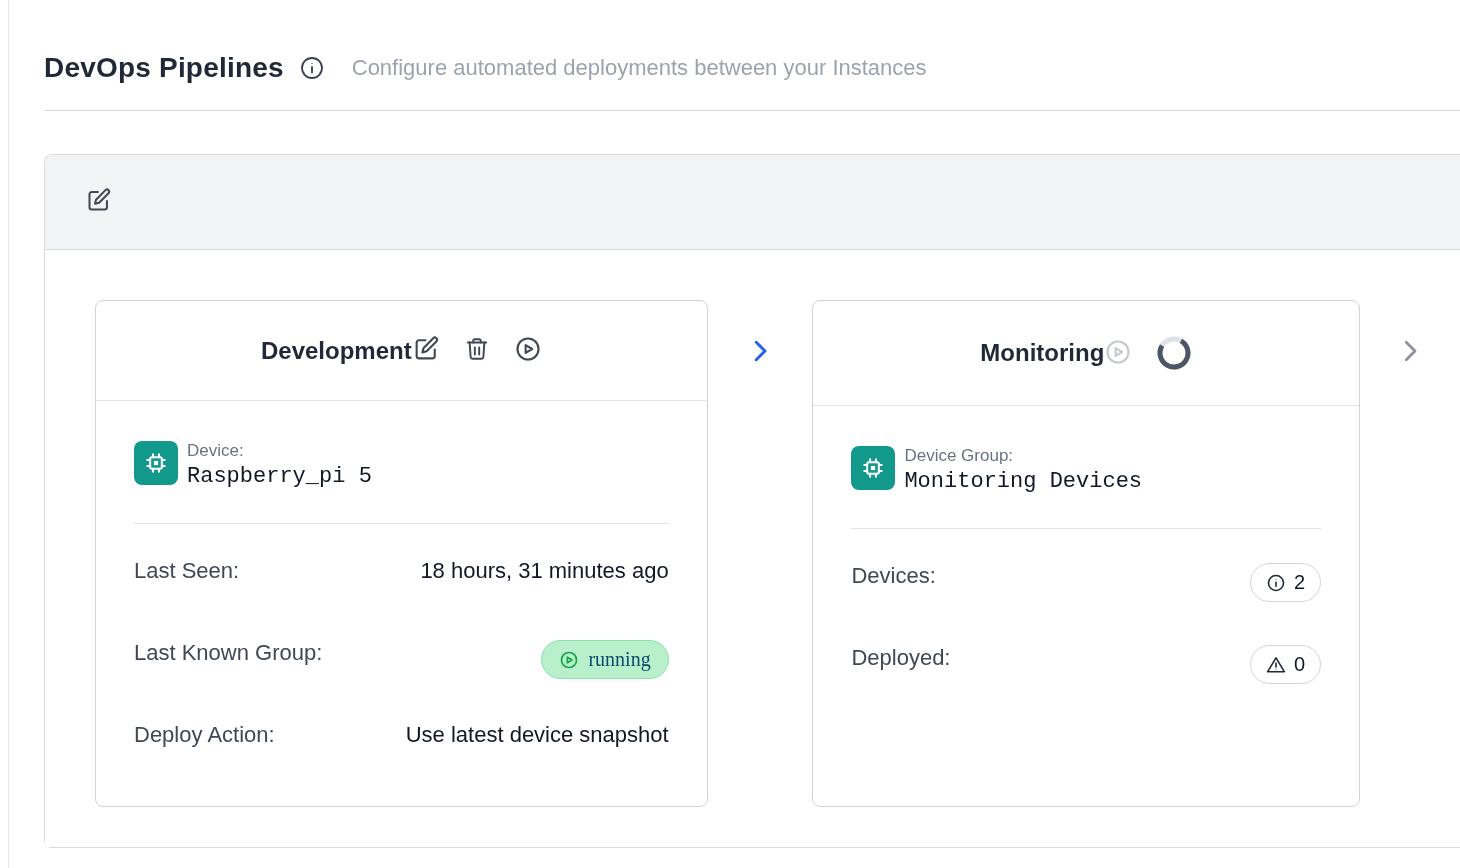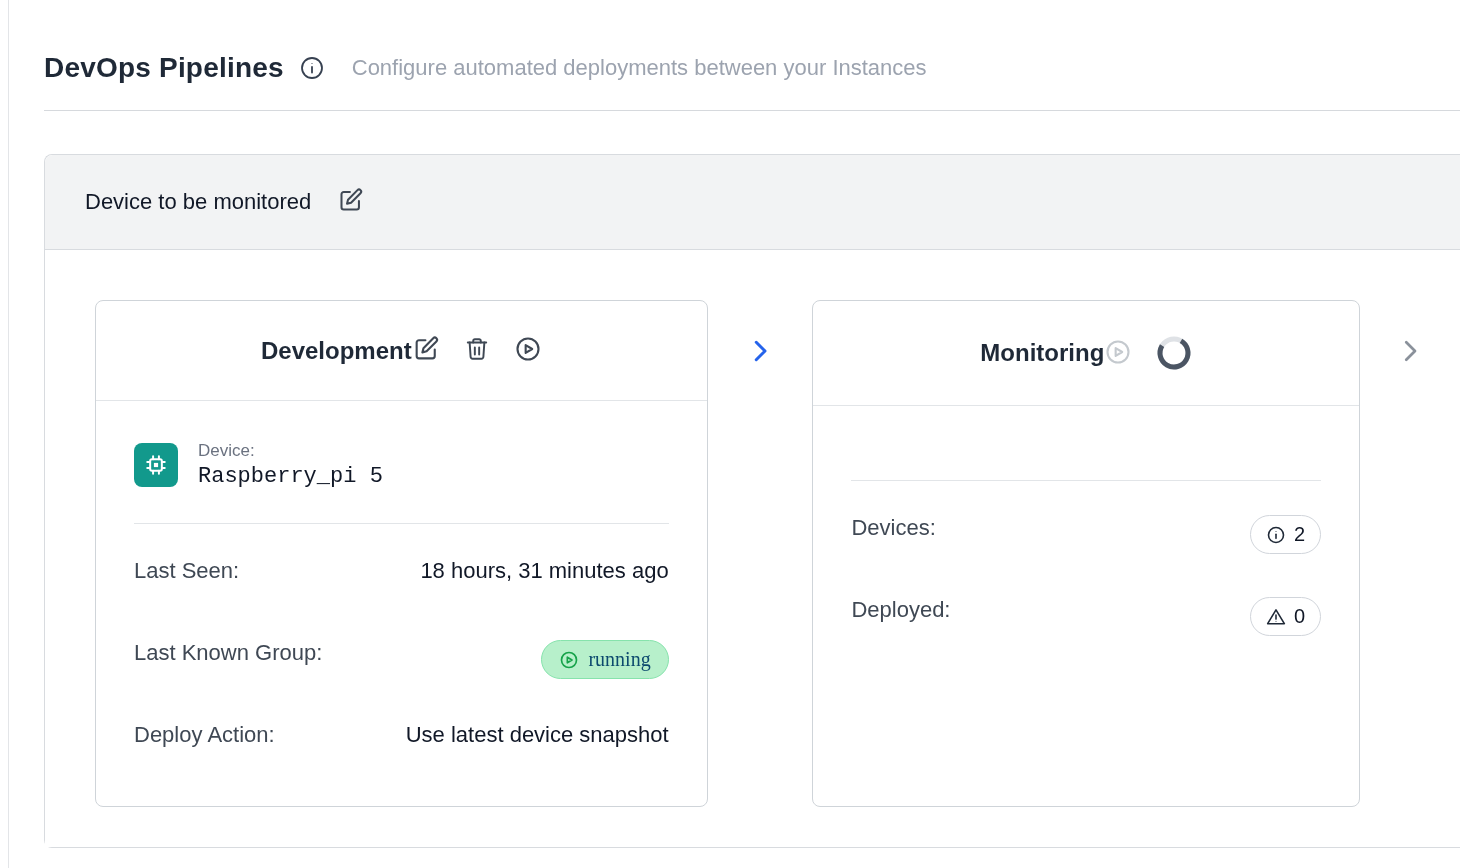--- a/index.html
+++ b/index.html
@@ -150,7 +150,6 @@
 
   <div class="panel">
     <div class="panel-header">
-      <span class="panel-title">Device to be monitored</span>
       <button class="icon-btn" title="">
         <span>
           <svg width="27" height="27" viewBox="0 0 24 24" fill="none" stroke="currentColor" stroke-width="1.8" stroke-linecap="round" stroke-linejoin="round">

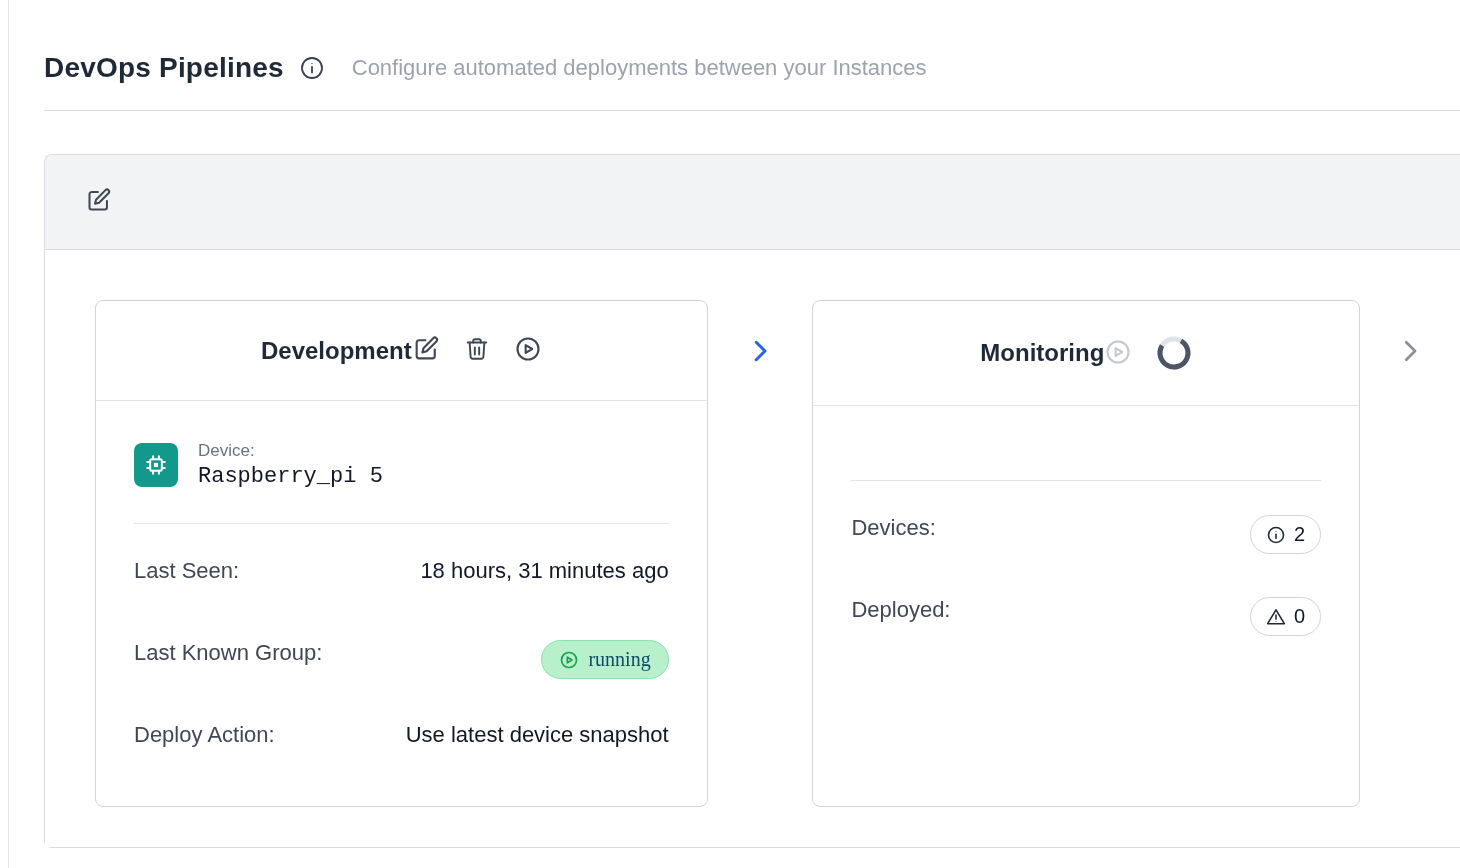--- a/index.html
+++ b/index.html
@@ -70,7 +70,7 @@
   .card-actions { display: flex; align-items: center; gap: 24px; }
   .card-body { padding: 40px 38px 44px 38px; flex: 1; }
 
-  .device-row { display: flex; align-items: center; gap: 20px; }
+  .device-row { display: flex; align-items: flex-start; gap: 9px; }
   .chip-badge {
     width: 44px; height: 44px; border-radius: 8px;
     background: #12998c;

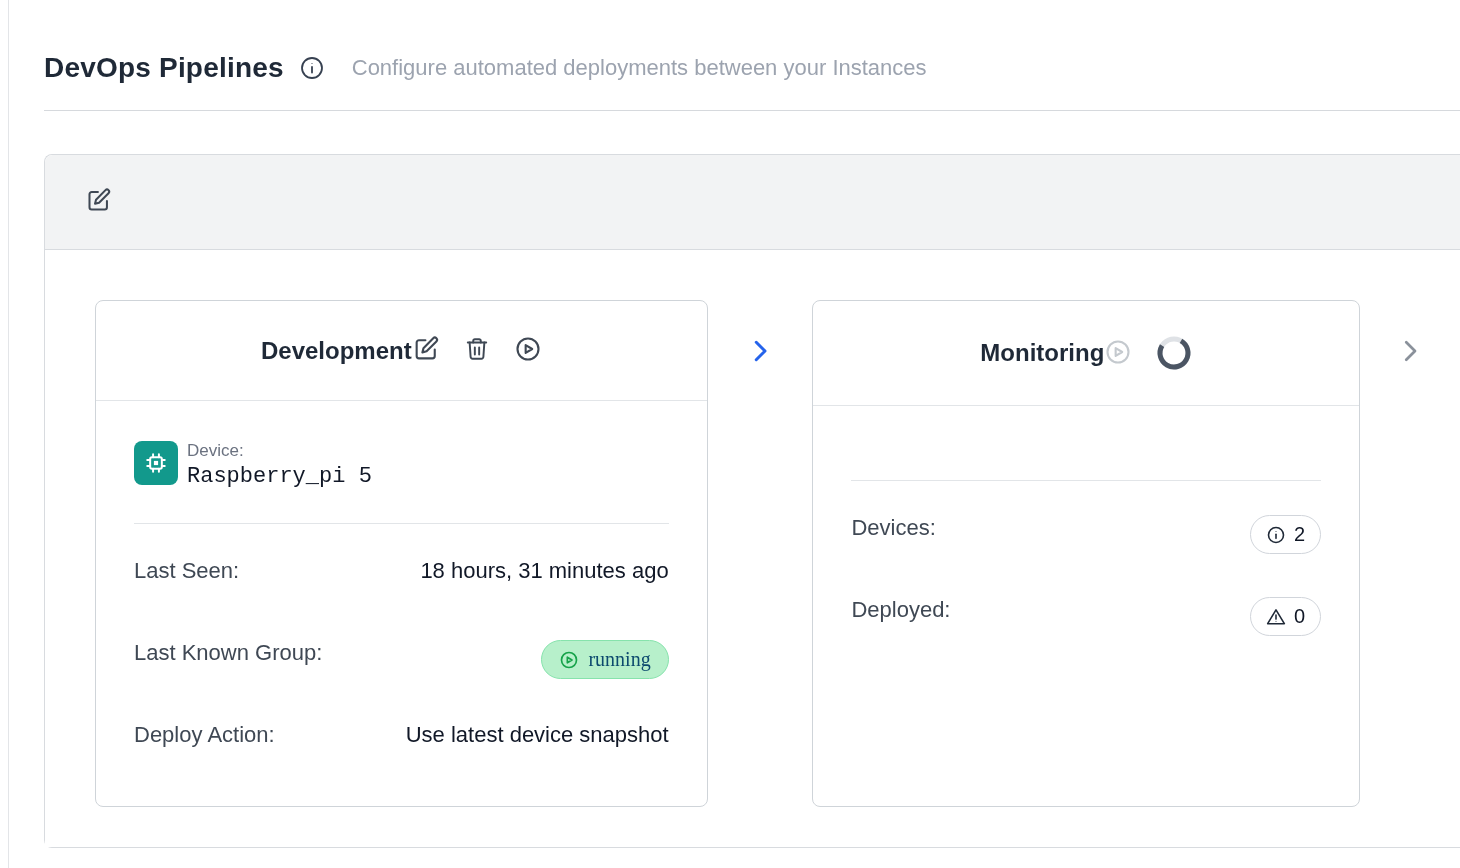--- a/index.html
+++ b/index.html
@@ -265,6 +265,19 @@
           </span>
         </div>
         <div class="card-body">
+          <div class="device-row">
+            <span class="chip-badge">
+              <svg width="28" height="28" viewBox="0 0 24 24" fill="none" stroke="currentColor" stroke-width="1.7" stroke-linecap="round">
+                <rect x="7" y="7" width="10" height="10" rx="1.5"></rect>
+                <rect x="10.2" y="10.2" width="3.6" height="3.6" fill="currentColor" stroke="none"></rect>
+                <path d="M9.5 7V4.5M14.5 7V4.5M9.5 19.5V17M14.5 19.5V17M7 9.5H4.5M7 14.5H4.5M19.5 9.5H17M19.5 14.5H17"></path>
+              </svg>
+            </span>
+            <span class="device-text">
+              <div class="small-label">Device Group:</div>
+              <div class="big-value">Monitoring Devices</div>
+            </span>
+          </div>
 
           <div class="card-divider"></div>
 

